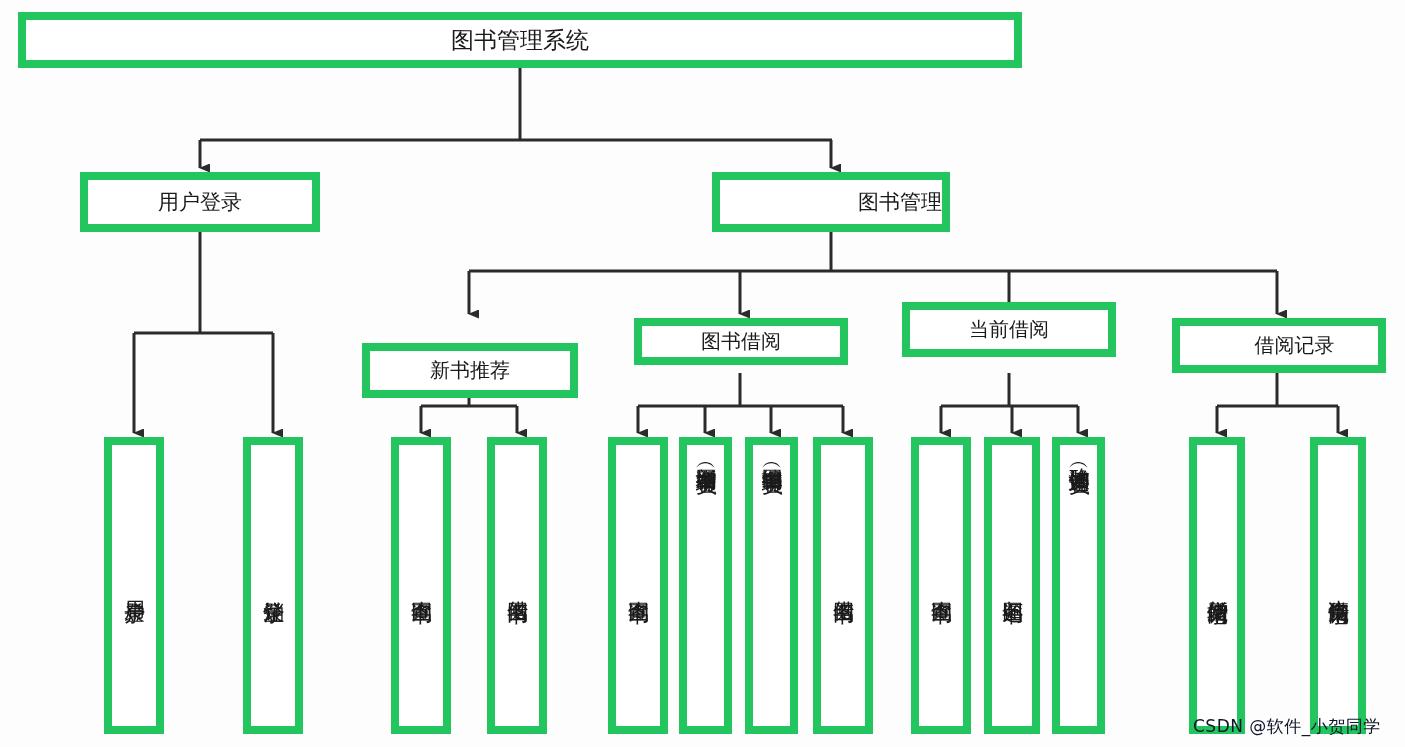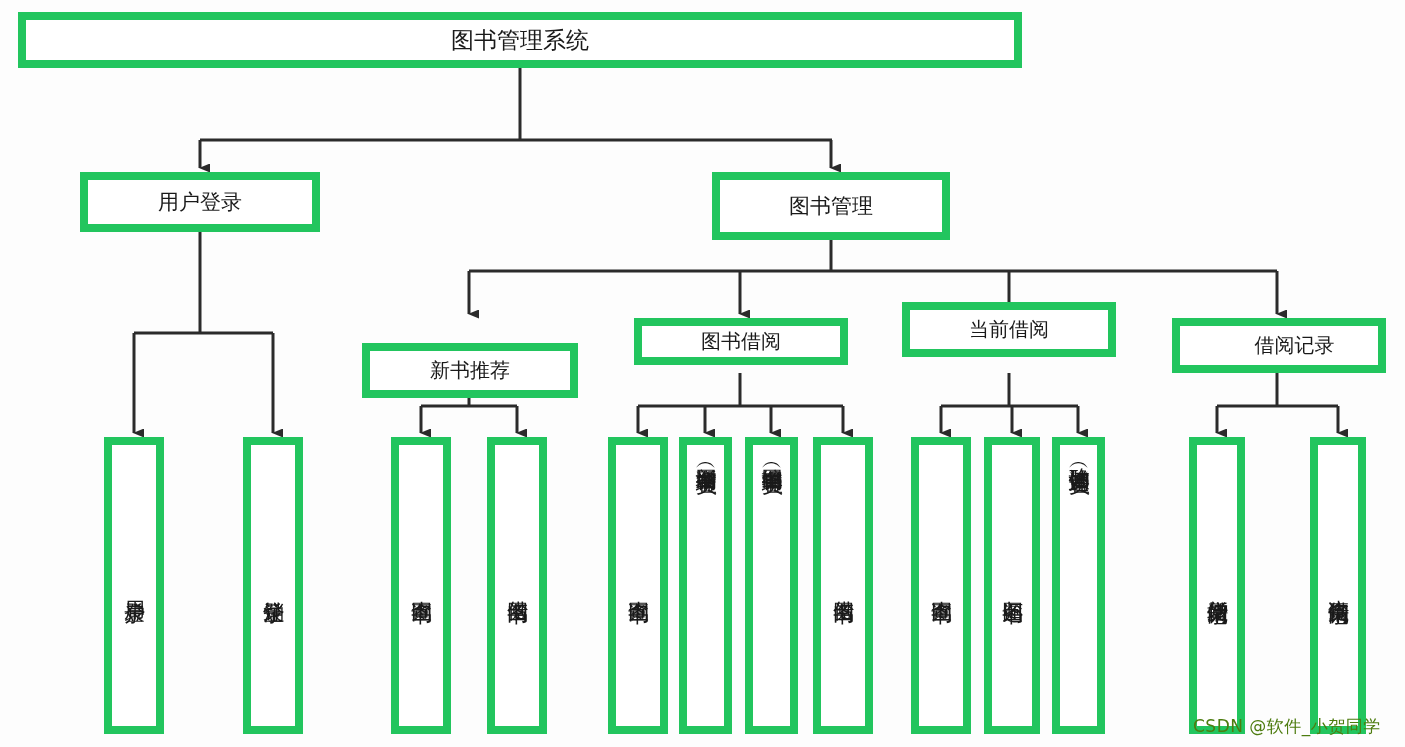--- a/index.html
+++ b/index.html
@@ -131,7 +131,7 @@
   <div class="node l1" style="left:80px; top:172px; width:240px; height:60px;">
     <span>用户登录</span>
   </div>
-  <div class="node l1" style="left:712px; top:172px; width:238px; height:68px;">
+  <div class="node l1" style="left:712px; top:172px; width:238px; height:60px;justify-content:flex-end;">
     <span>图书管理</span>
   </div>
 

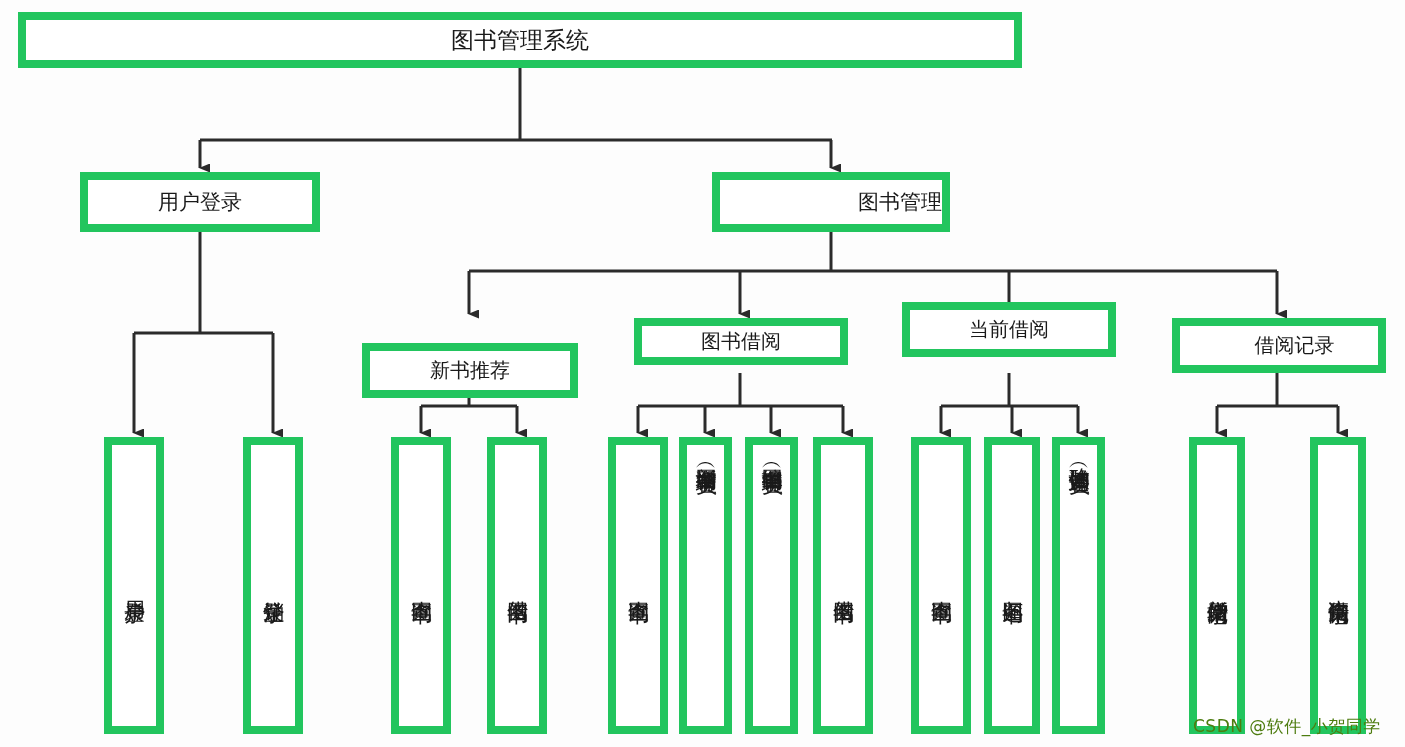--- a/index.html
+++ b/index.html
@@ -63,7 +63,7 @@
   }
   .watermark {
     position: absolute;
-    color: #4d7c0f;
+    color: #0f172a;
     font-size: 17px;
     white-space: nowrap;
     letter-spacing: 0.5px;

